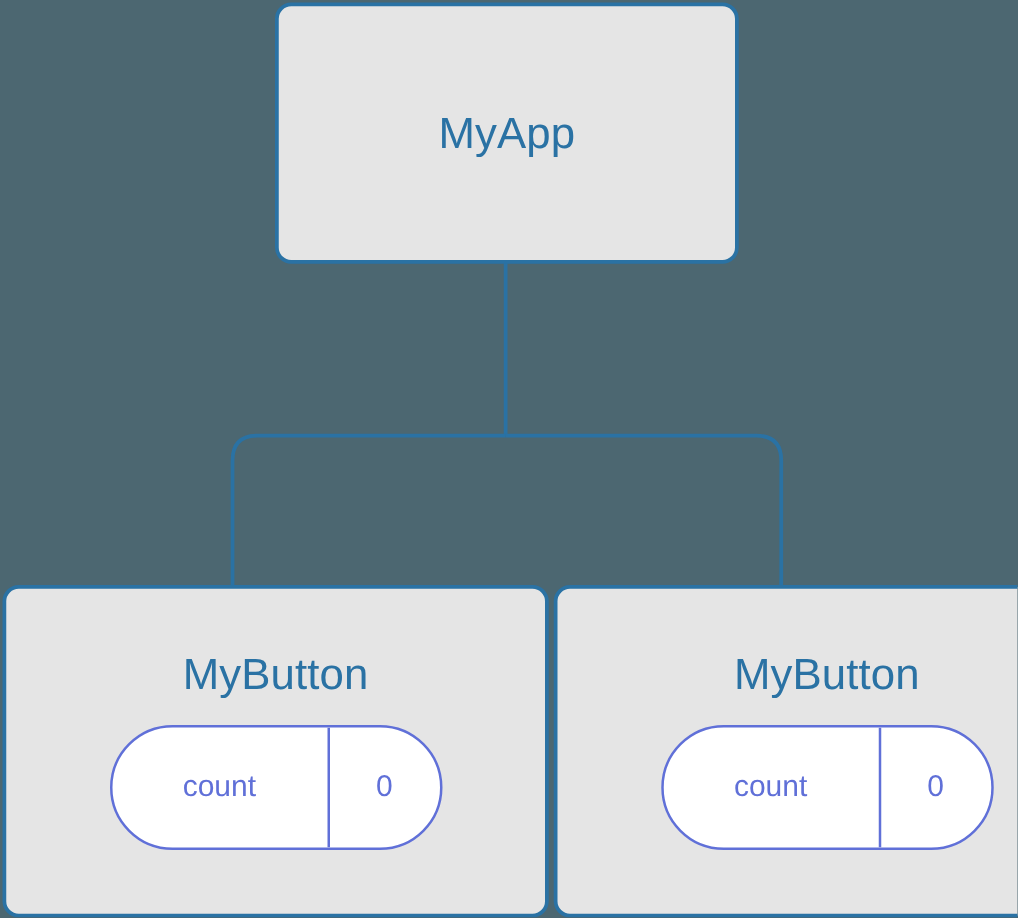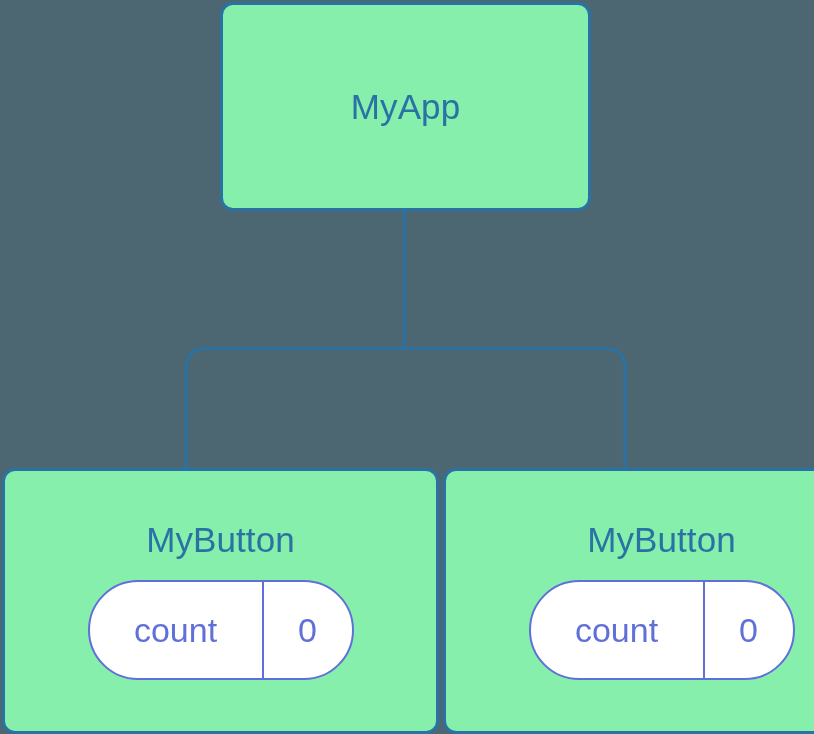--- a/index.html
+++ b/index.html
@@ -31,7 +31,7 @@
   
   .node {
     position: absolute;
-    background: #86efac;
+    background: #e5e5e5;
     border: 3px solid #2a72a4;
     border-radius: 13px;
     box-sizing: border-box;

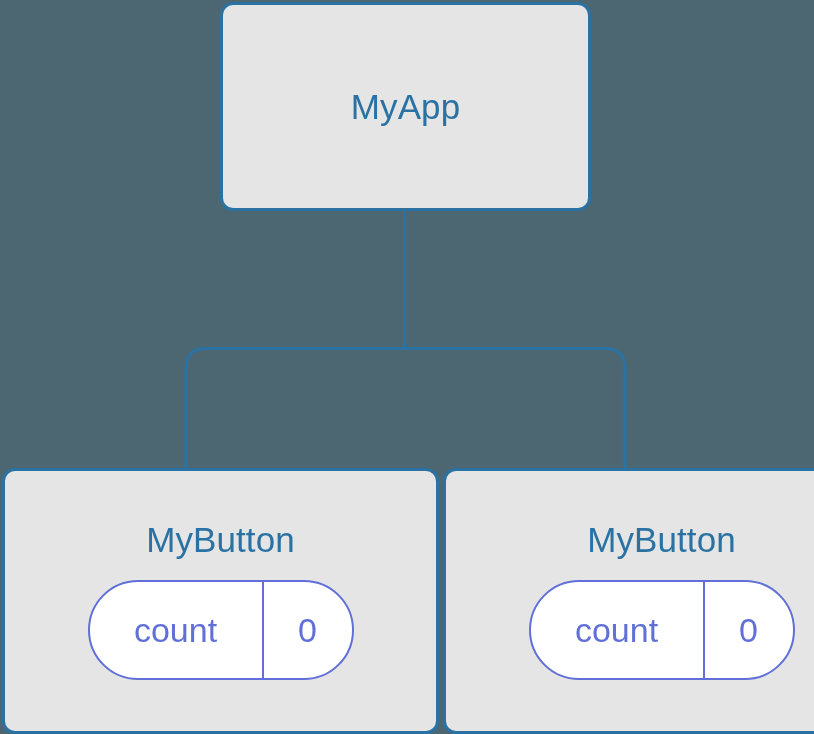--- a/index.html
+++ b/index.html
@@ -96,7 +96,7 @@
   }
   .pill-text {
     color: #6070d8;
-    font-size: 34px;
+    font-size: 24px;
     font-weight: 400;
     line-height: 1;
     white-space: nowrap;

